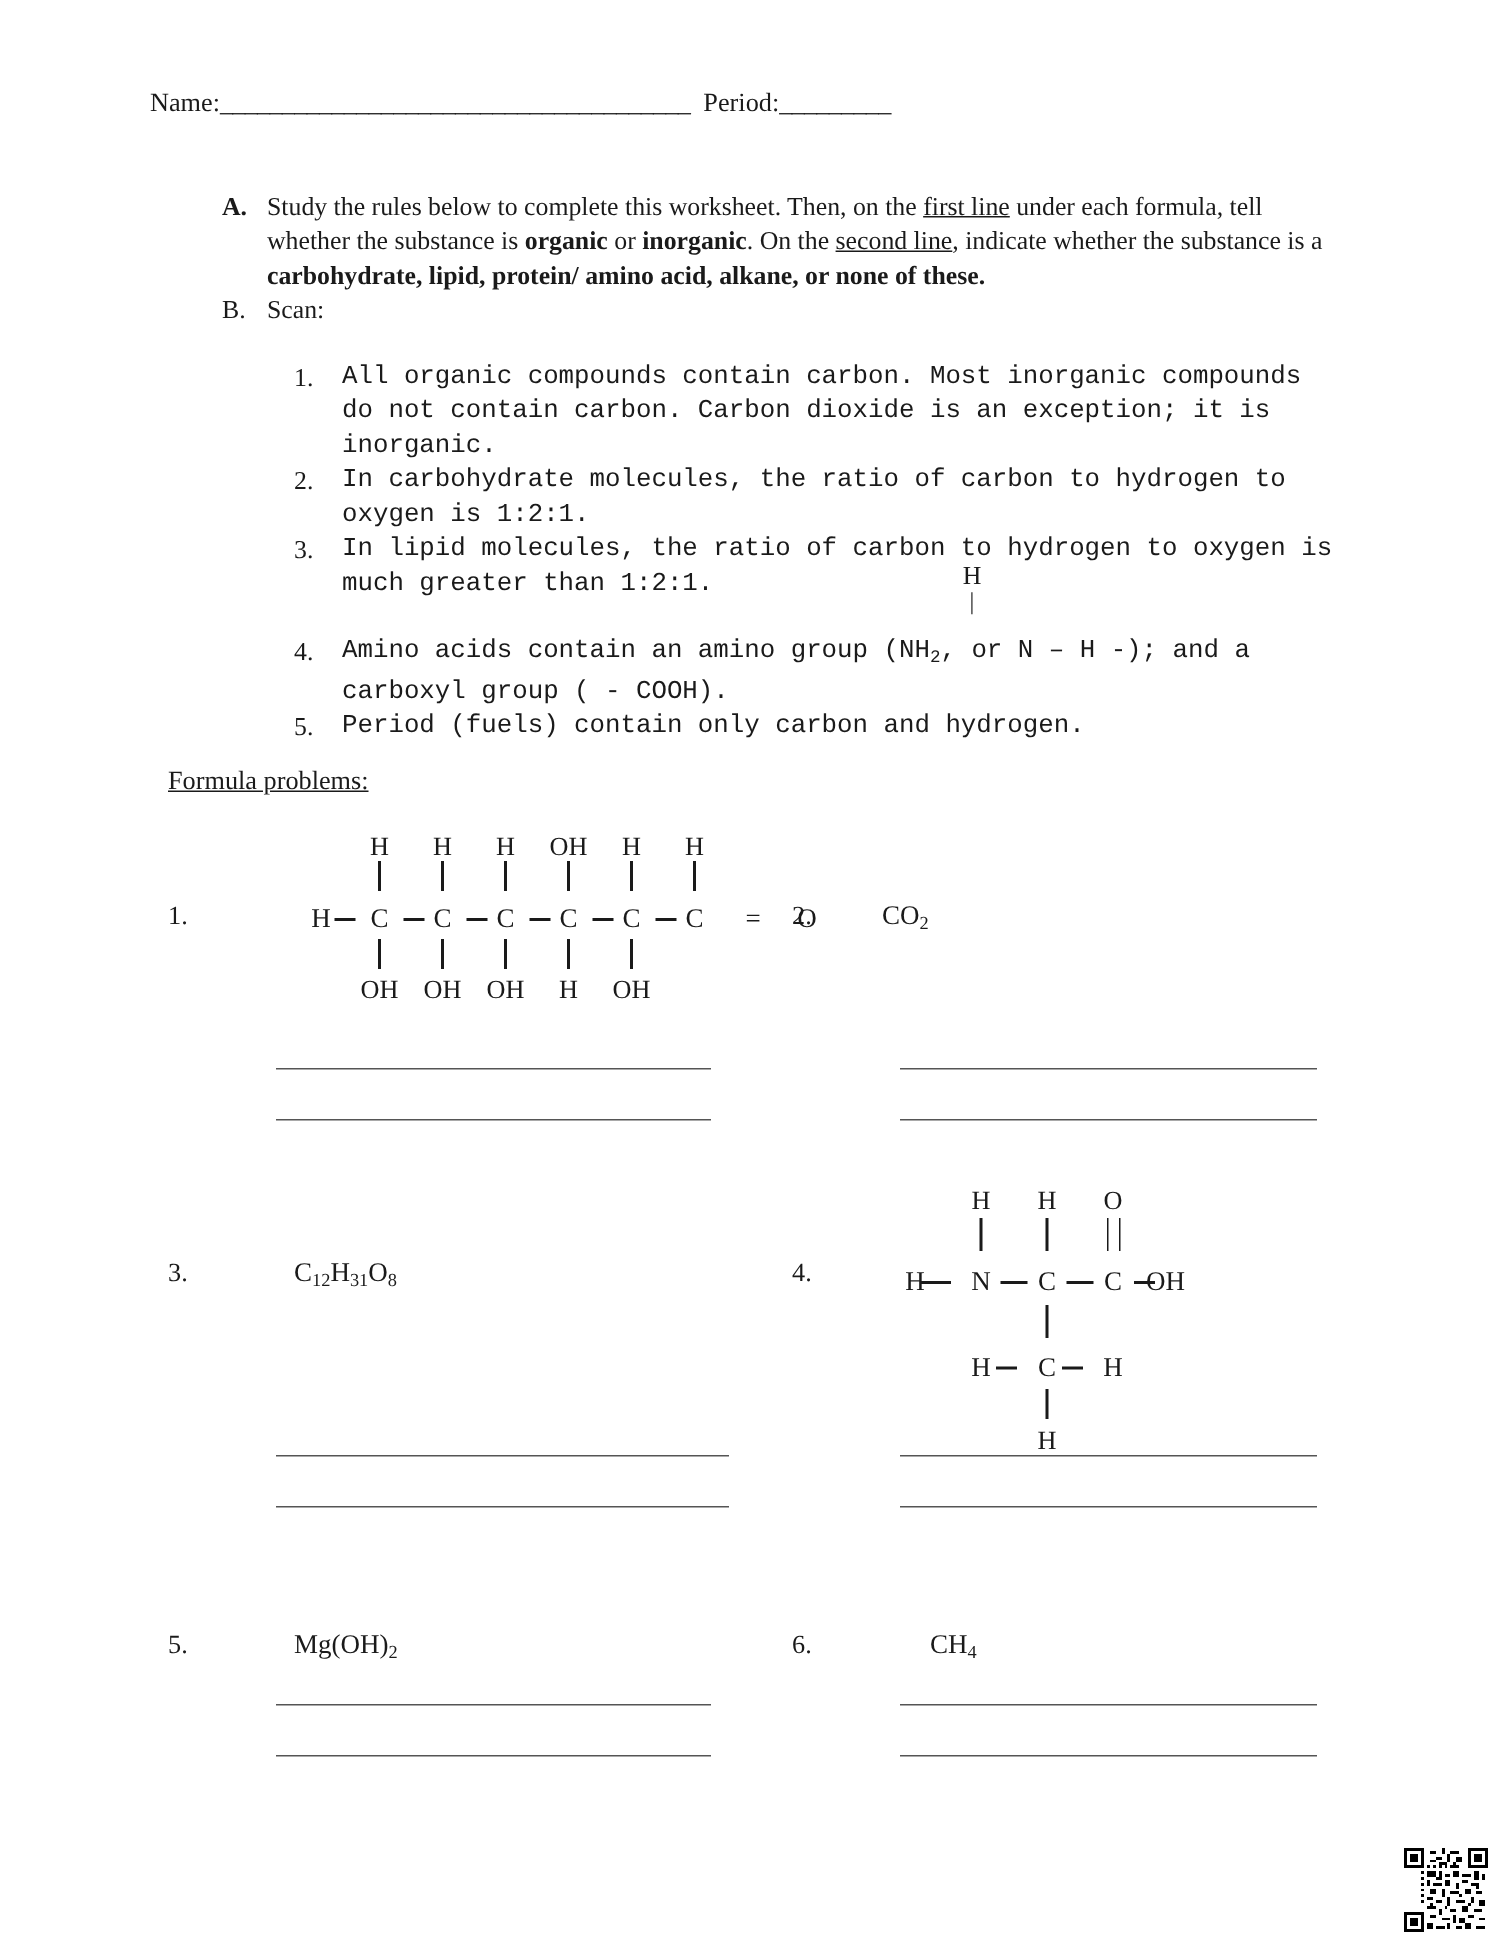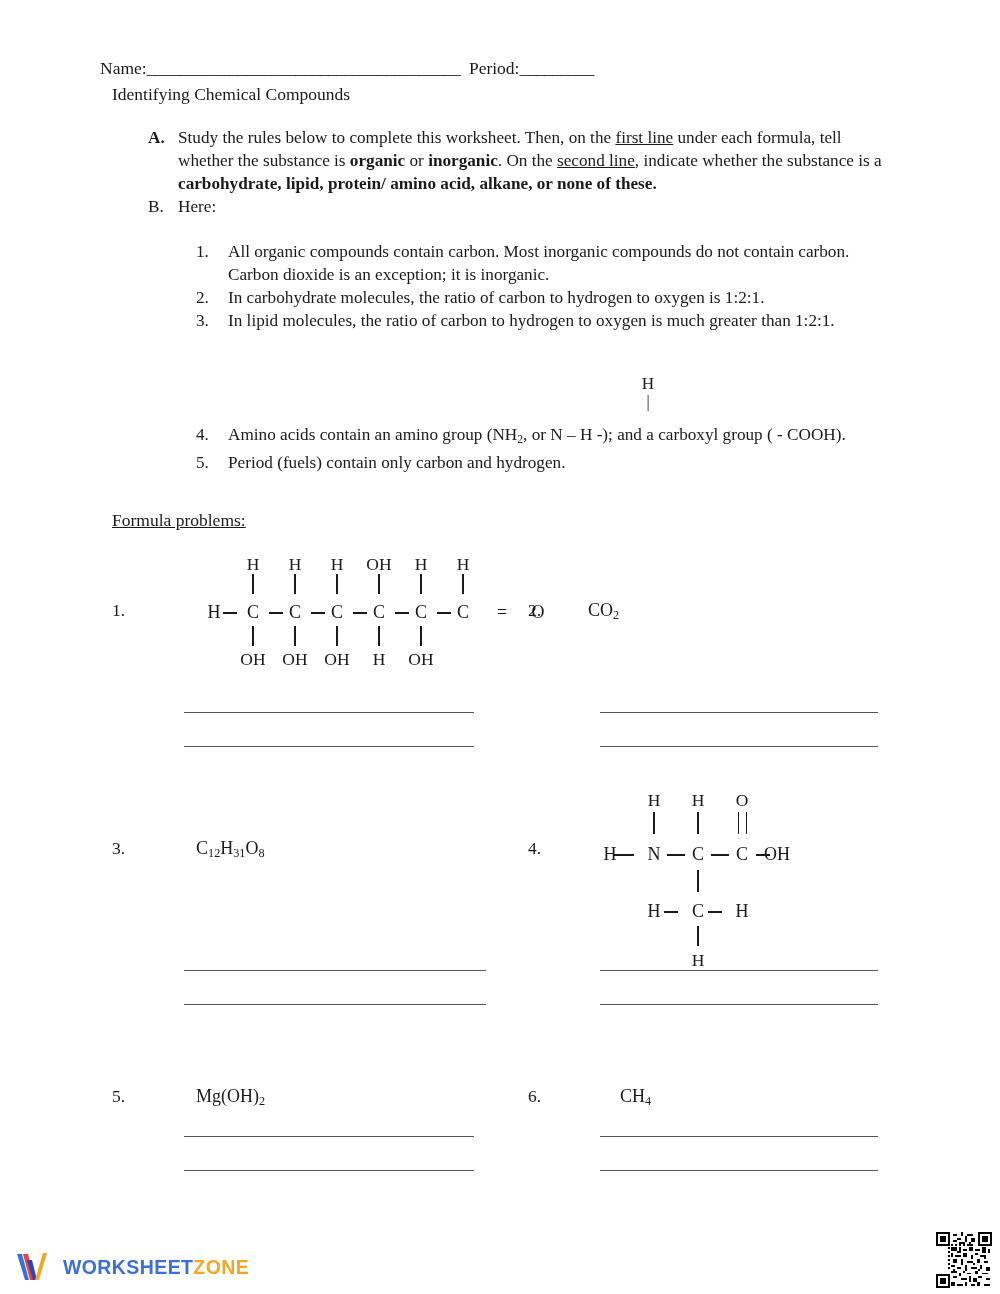--- a/index.html
+++ b/index.html
@@ -272,7 +272,6 @@
   <div class="header">
     <span>Name:</span><span class="blank">______________________________________</span>&nbsp;&nbsp;<span>Period:</span><span class="blank">_________</span>
   </div>
-  <div class="subtitle">Identifying Chemical Compounds</div>
 
   <div class="instructions">
     <div class="item-a">

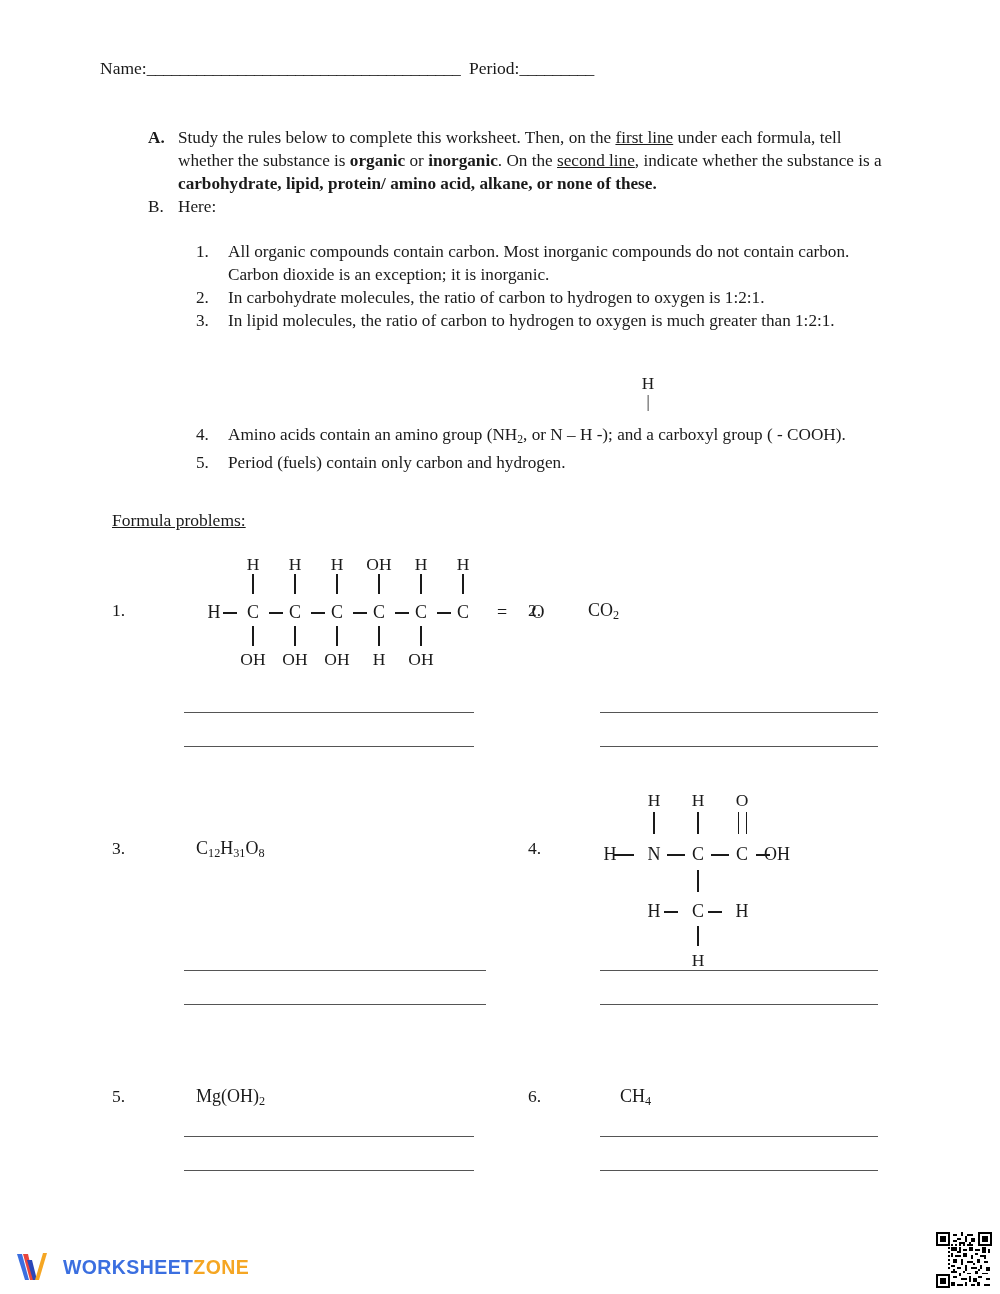--- a/index.html
+++ b/index.html
@@ -280,7 +280,7 @@
     </div>
     <div class="item-b">
       <div class="marker-b">B.</div>
-      <div>Here:</div>
+      <div>Scan:</div>
     </div>
   </div>
 

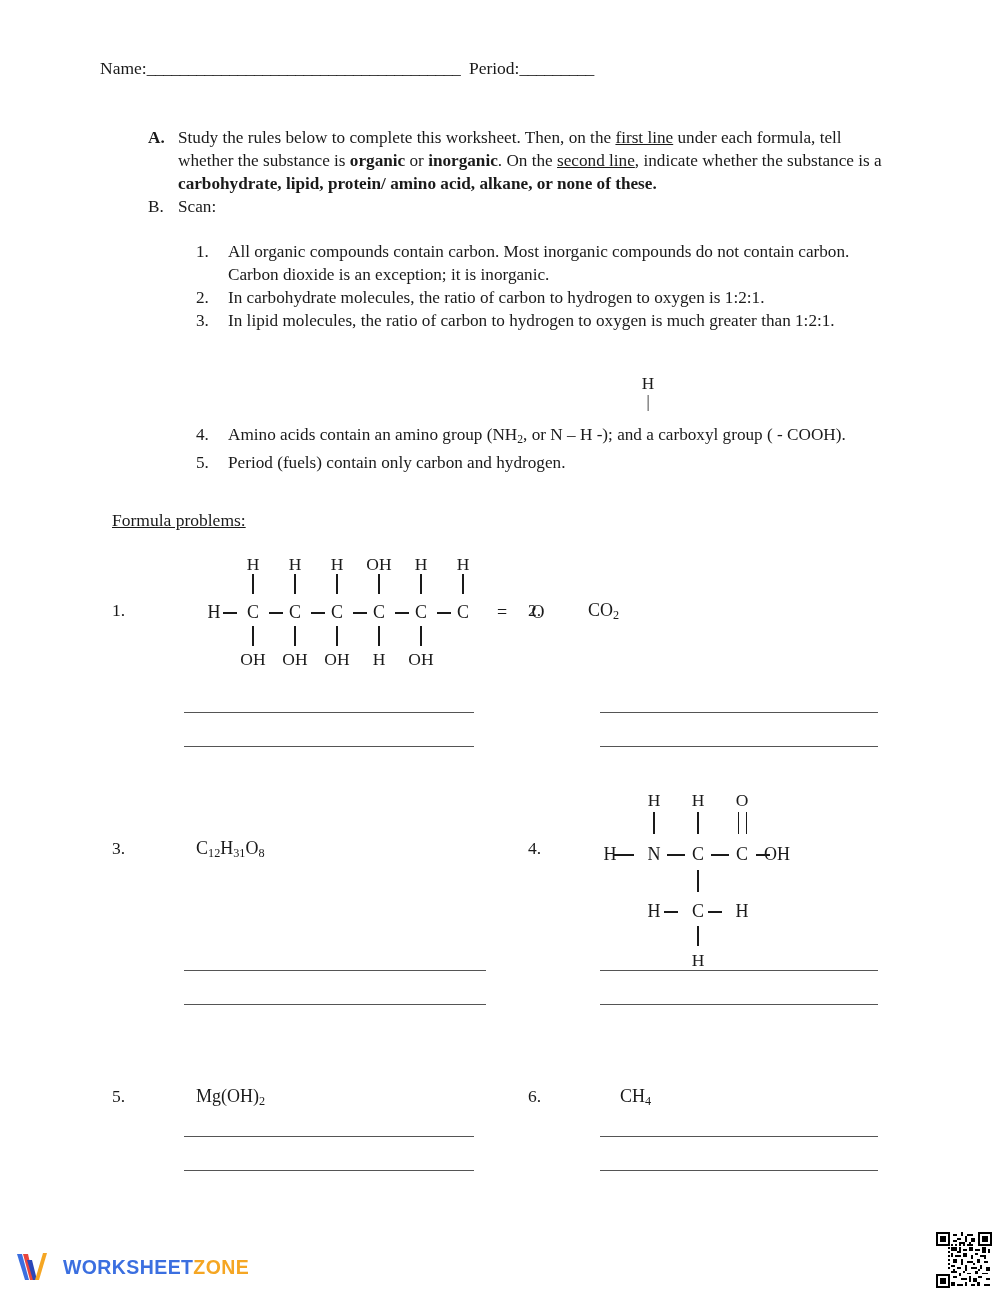--- a/index.html
+++ b/index.html
@@ -91,7 +91,7 @@
     width: 32px;
     flex: 0 0 32px;
   }
-  .rule-text { flex: 1; }
+  .rule-text { flex: 1; font-family: Liberation Mono, monospace; }
 
   
   .amine-cap {

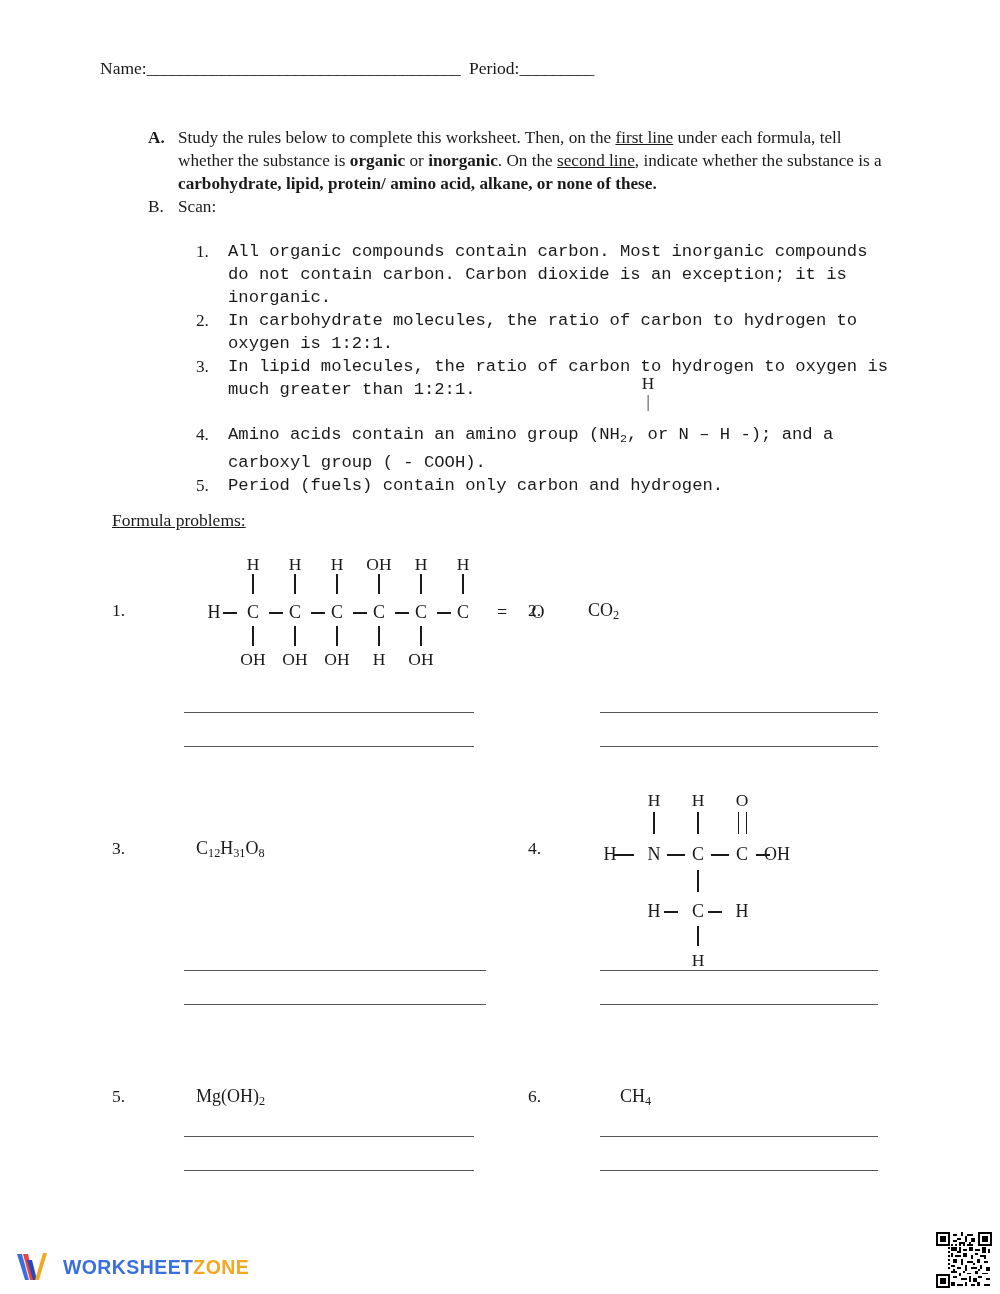--- a/index.html
+++ b/index.html
@@ -494,15 +494,6 @@
   <div class="ans-line" style="left:600px; top:1170px; width:278px;"></div>
 
   <div class="footer">
-    <div class="logo-wrap">
-      <svg class="logo-mark" viewBox="0 0 40 34">
-        <path d="M3 4 L11 30 L15 30 L8 4 Z" fill="#3b6fe0"></path>
-        <path d="M9 4 L16 30 L20 30 L14 4 Z" fill="#e8453c"></path>
-        <path d="M13 10 L19 30 L23 30 L18 10 Z" fill="#2b46b8"></path>
-        <path d="M33 3 L25 30 L21 30 L29 3 Z" fill="#f5a623"></path>
-      </svg>
-      <div class="logo-text"><span class="logo-worksheet">WORKSHEET</span><span class="logo-zone">ZONE</span></div>
-    </div>
 
 
     <svg class="qr" viewBox="0 0 29 29" shape-rendering="crispEdges">

